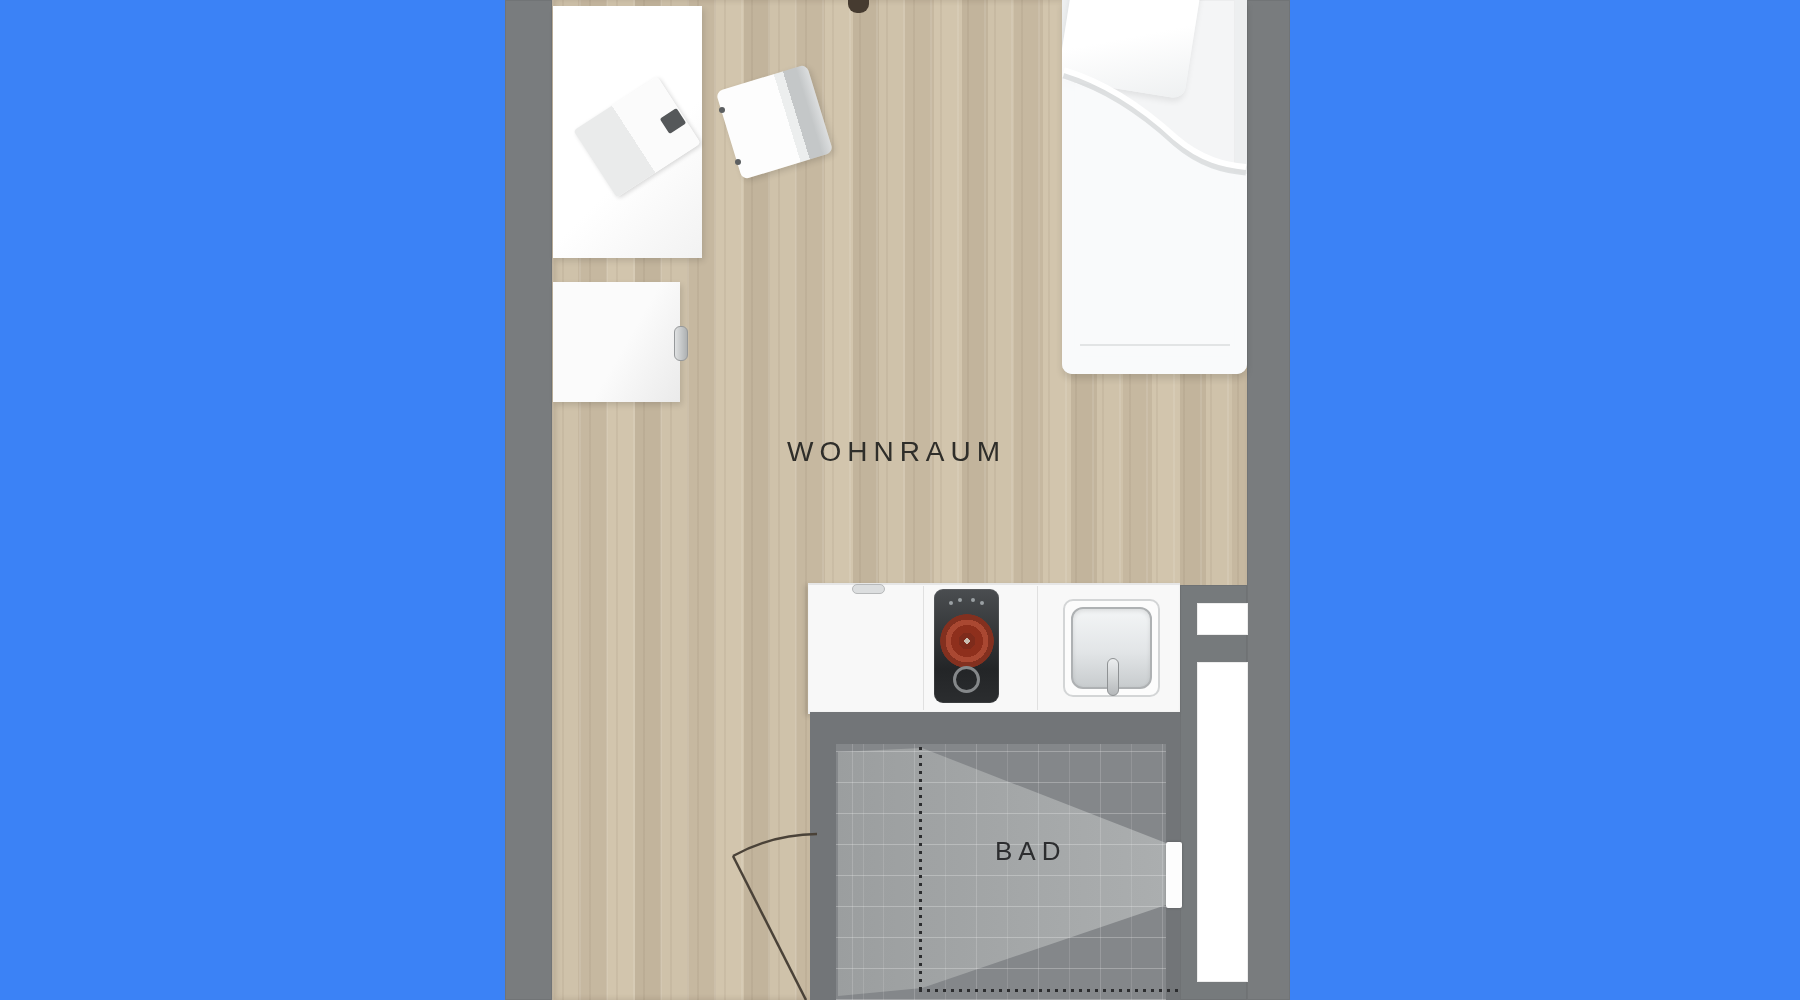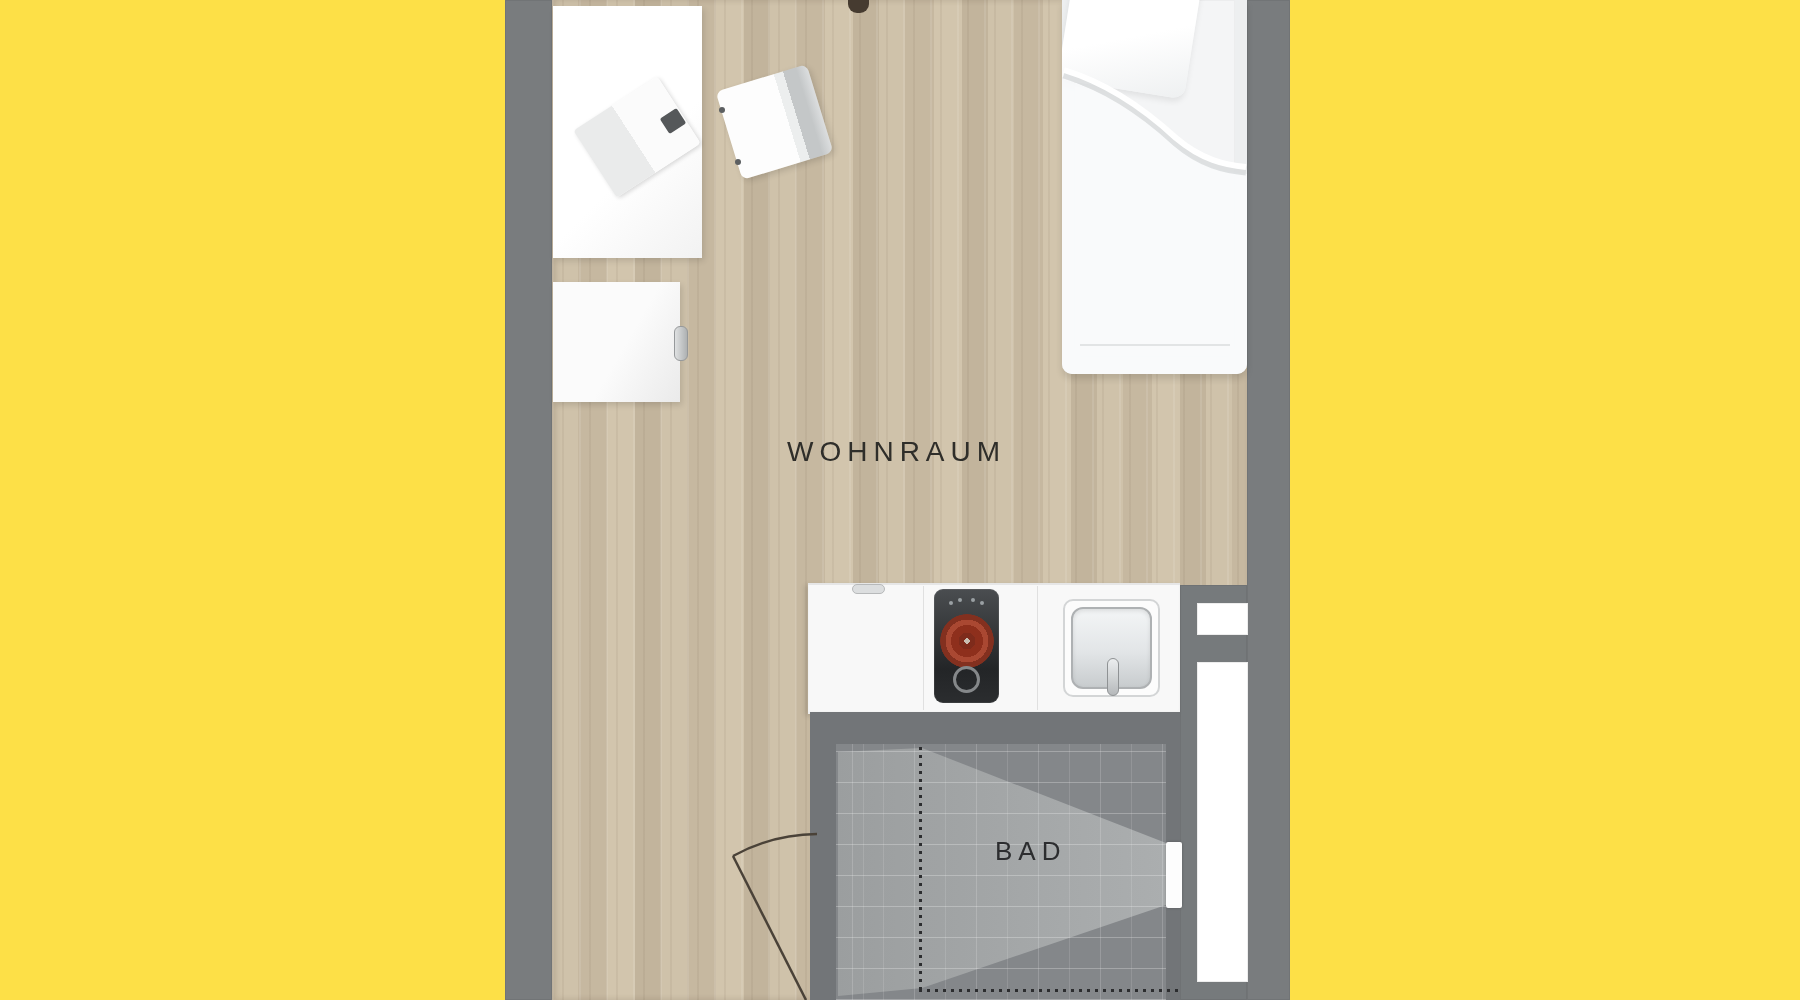--- a/index.html
+++ b/index.html
@@ -3,7 +3,7 @@
 <meta charset="utf-8">
 <style>
   html,body{margin:0;padding:0;background:#ffffff;}
-  #canvas{position:relative;width:1800px;height:1000px;background:#fde047;overflow:hidden;
+  #canvas{position:relative;width:1800px;height:1000px;background:#3b82f6;overflow:hidden;
           font-family:"Liberation Sans","DejaVu Sans",sans-serif;}
   .abs{position:absolute;}
 

